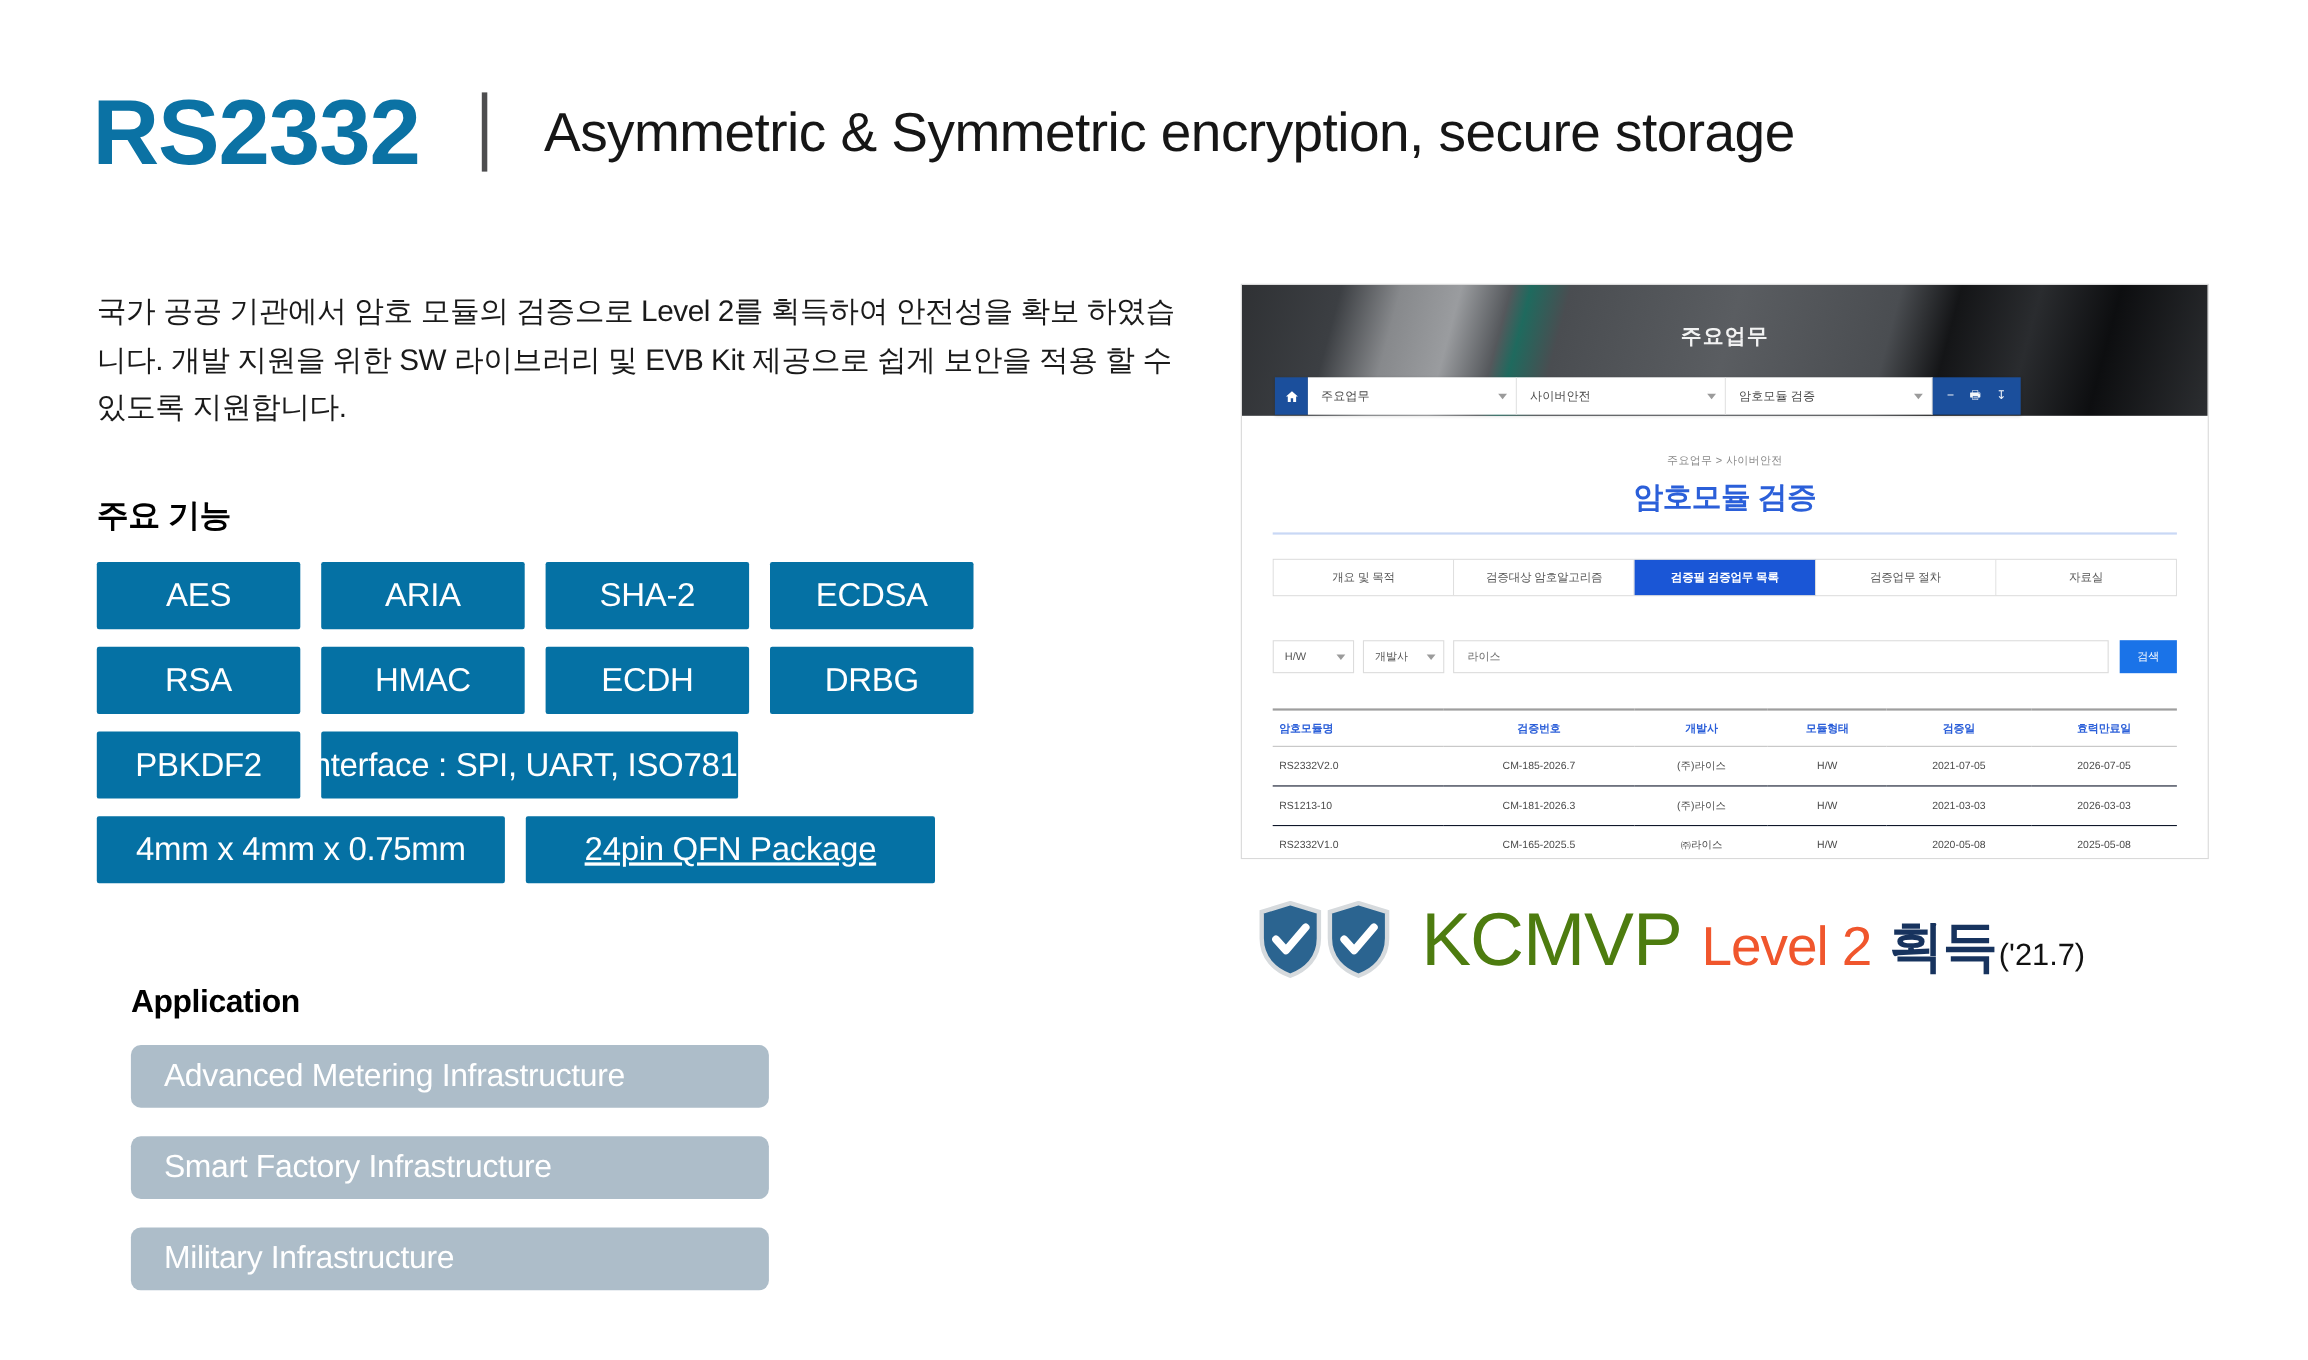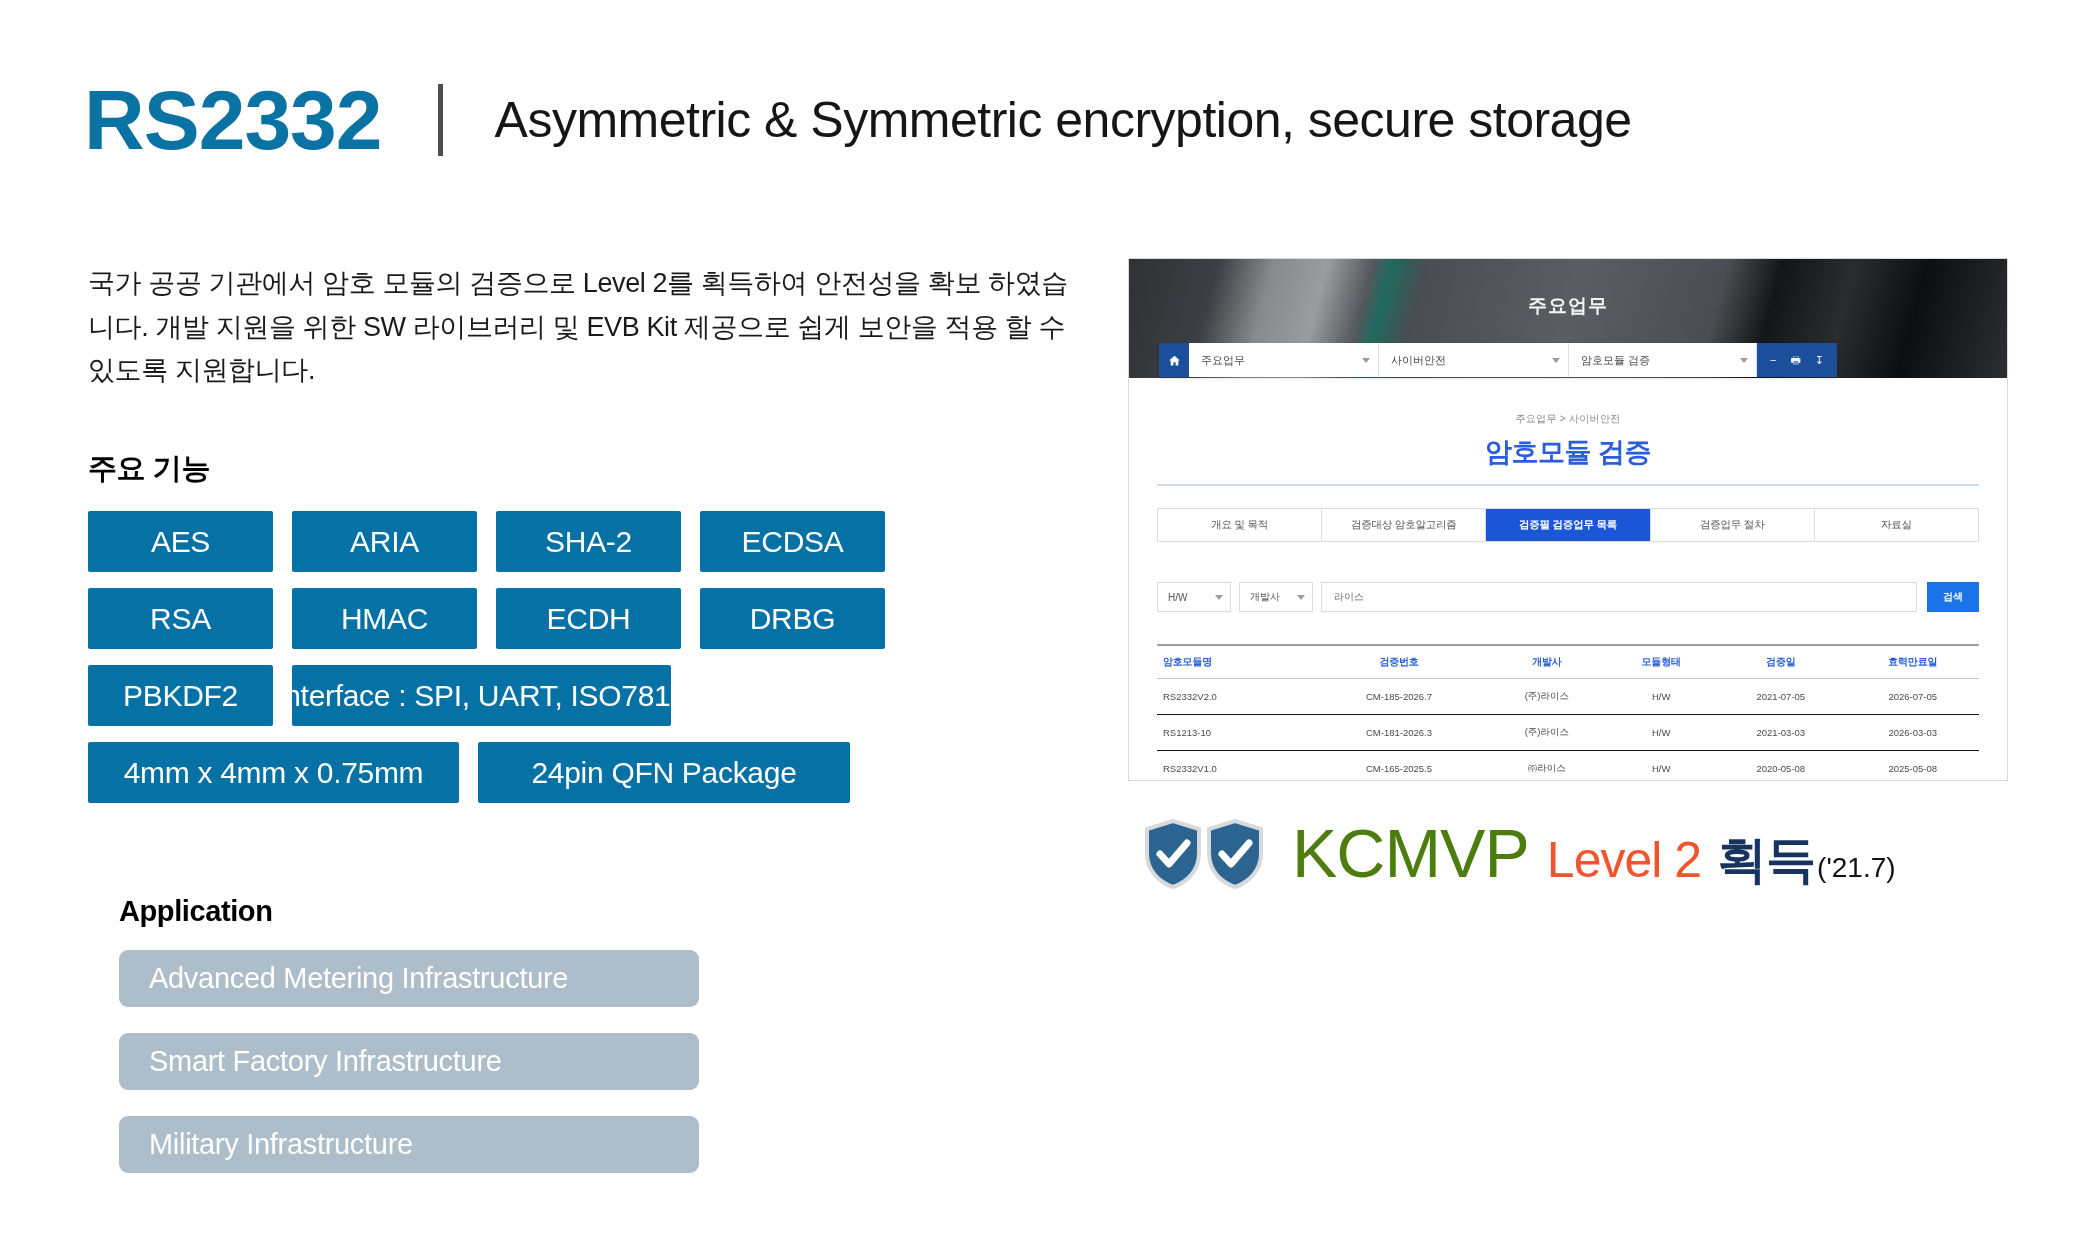--- a/index.html
+++ b/index.html
@@ -298,7 +298,7 @@
     align-items: center;
     justify-content: center;
     font-size: 10px;
-    font-weight: bold;
+    font-weight: normal;
   }
 
   .result-table {

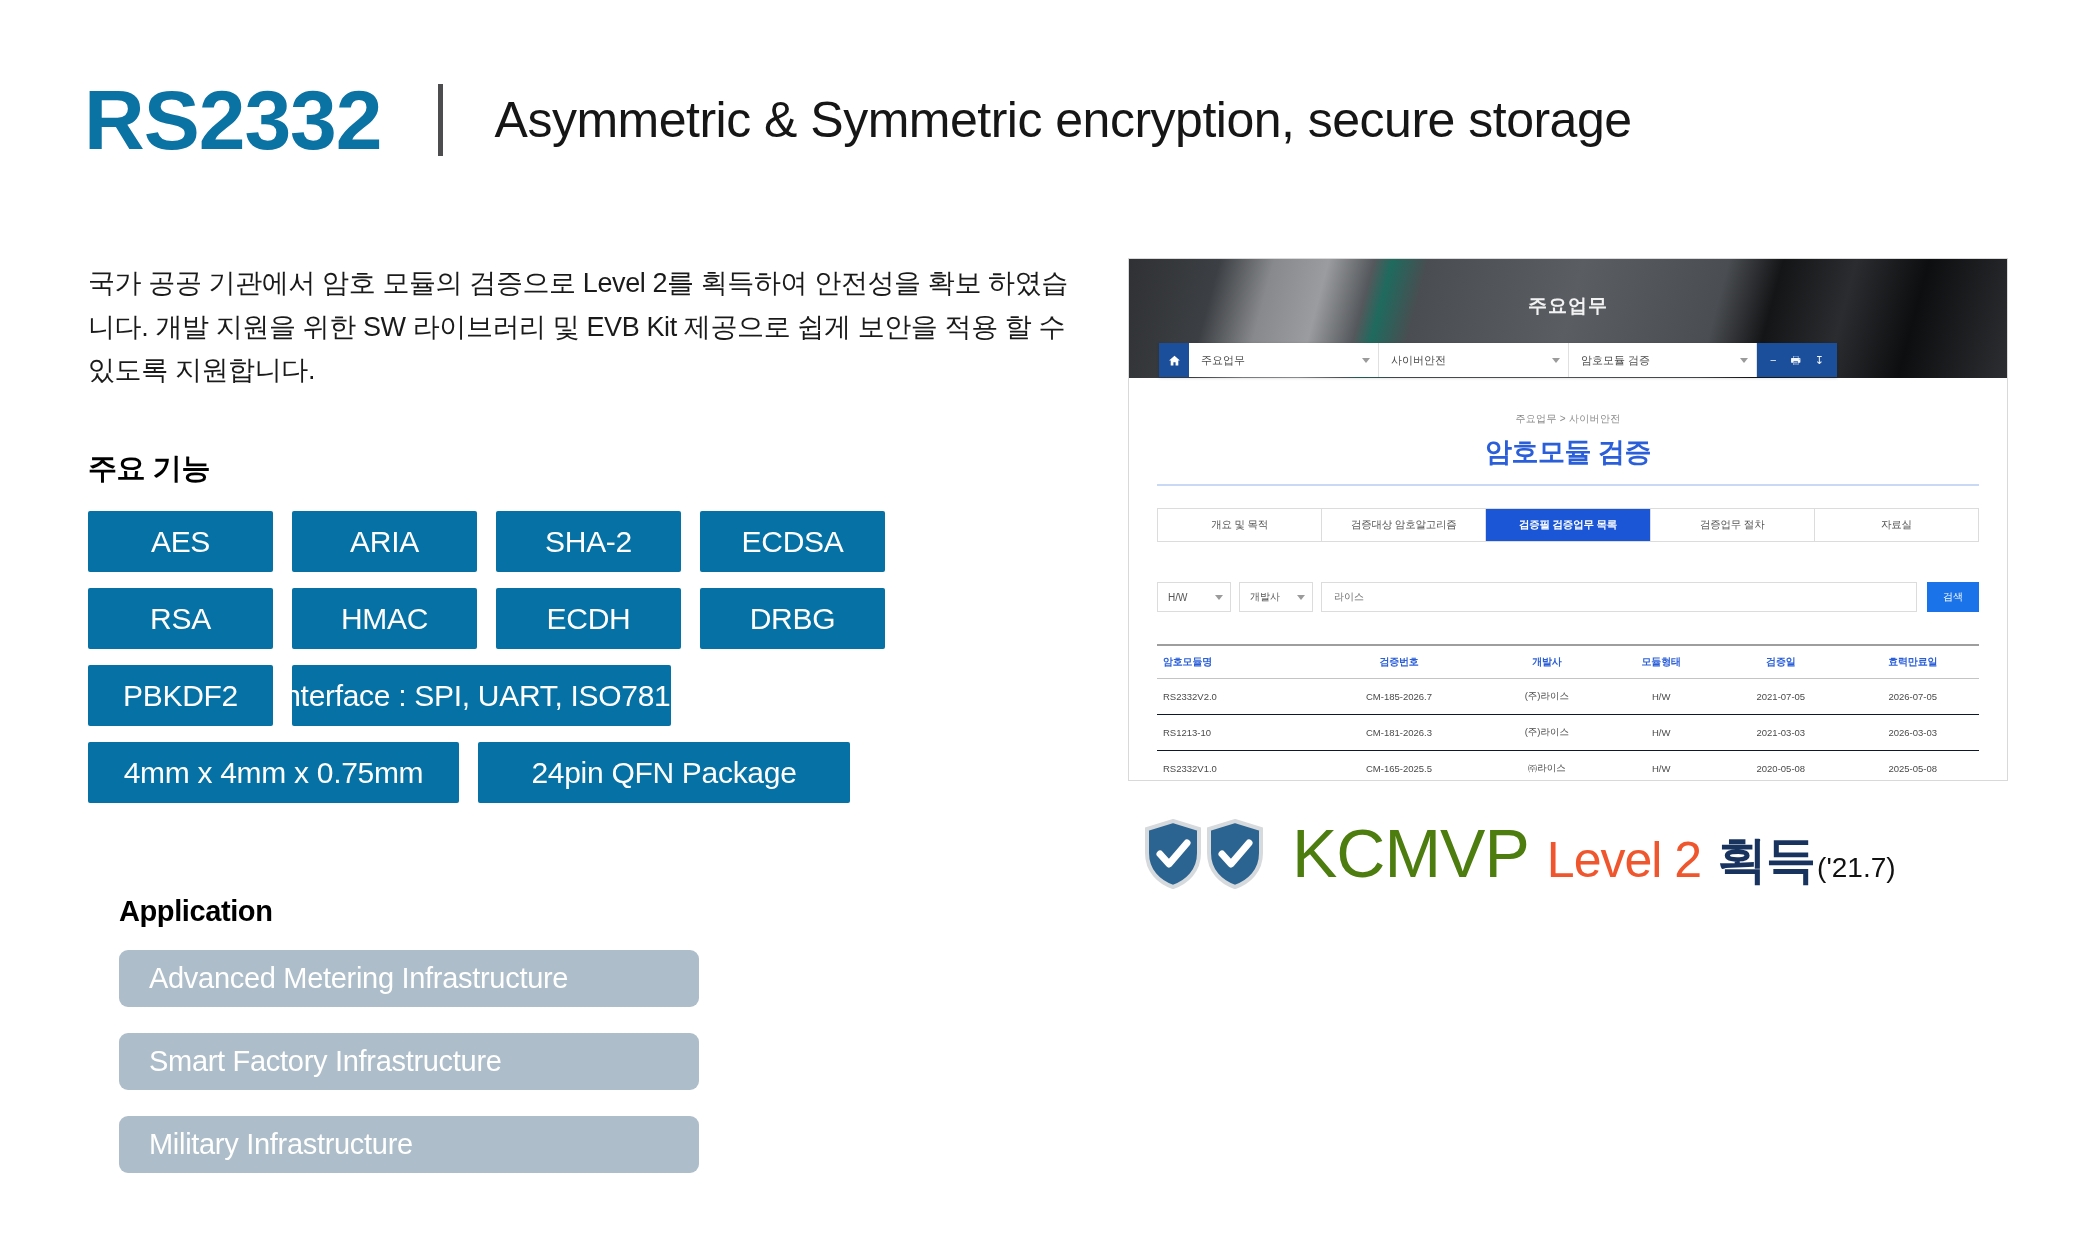--- a/index.html
+++ b/index.html
@@ -106,7 +106,7 @@
   .chip.w-sm  { width: 185px; }
   .chip.w-lg  { width: 379px; }
   .chip.w-xl  { width: 371px; }
-  .chip.w-xl2 { width: 372px; }
+  .chip.w-xl2 { width: 372px; text-decoration: underline; }
 
   
   .application-block { margin-top: 76px; margin-left: 31px; }

